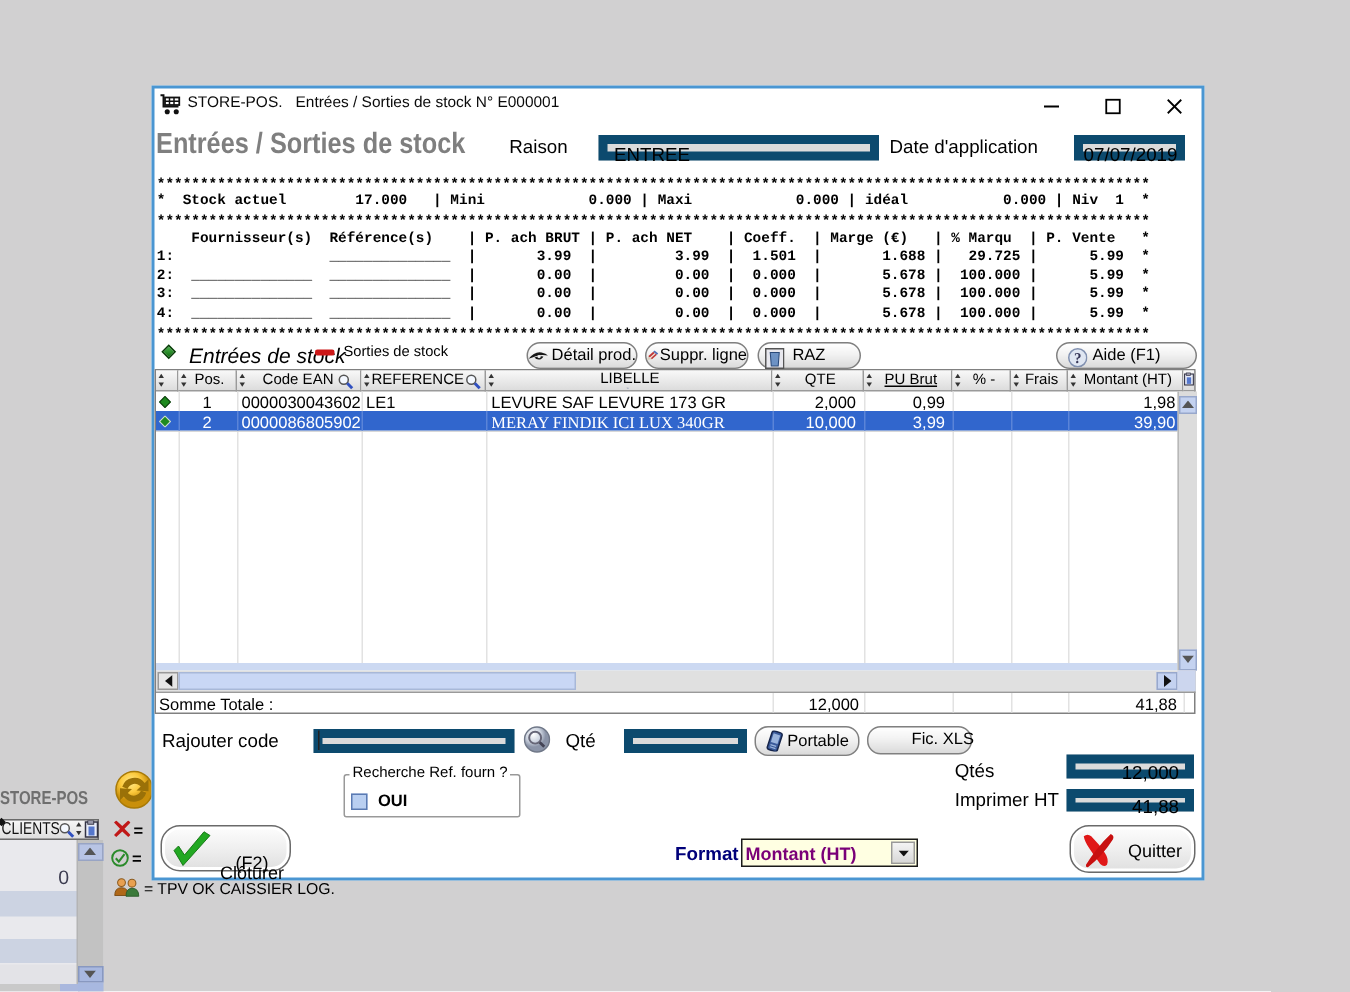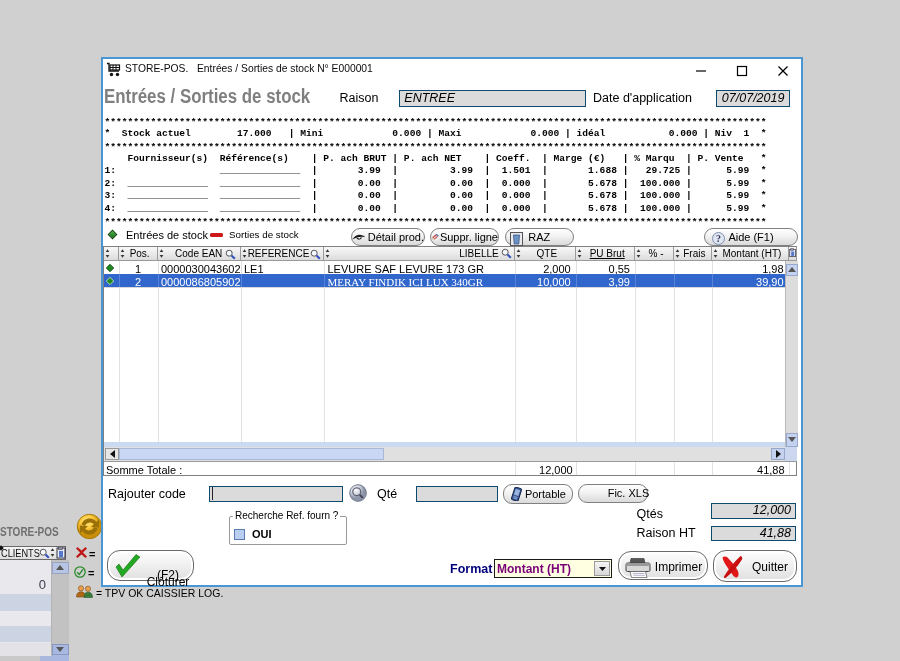--- a/index.html
+++ b/index.html
@@ -11,7 +11,7 @@
 
 #heading { position:absolute; left:0.8px; top:26.3px; font-size:19.5px; font-weight:bold; color:#7f7f7f; transform:scaleX(0.865); transform-origin:left top; white-space:nowrap; }
 .lbl { position:absolute; font-size:12.5px; color:#000; white-space:nowrap; }
-.inp { position:absolute; background:#dbdbdb; border:1px solid #0c4a6e; font-size:12.5px; color:#000;font-style:italic; }
+.inp { position:absolute; background:#dbdbdb; border:6px solid #0c4a6e; font-size:12.5px; color:#000; }
 
 pre.mono { position:absolute; left:1.5px; font-family:"Liberation Mono", monospace; font-weight:bold; font-size:9.6px; line-height:12.4px; color:#000; }
 pre.mono .sh1 { position:relative; top:2px; }

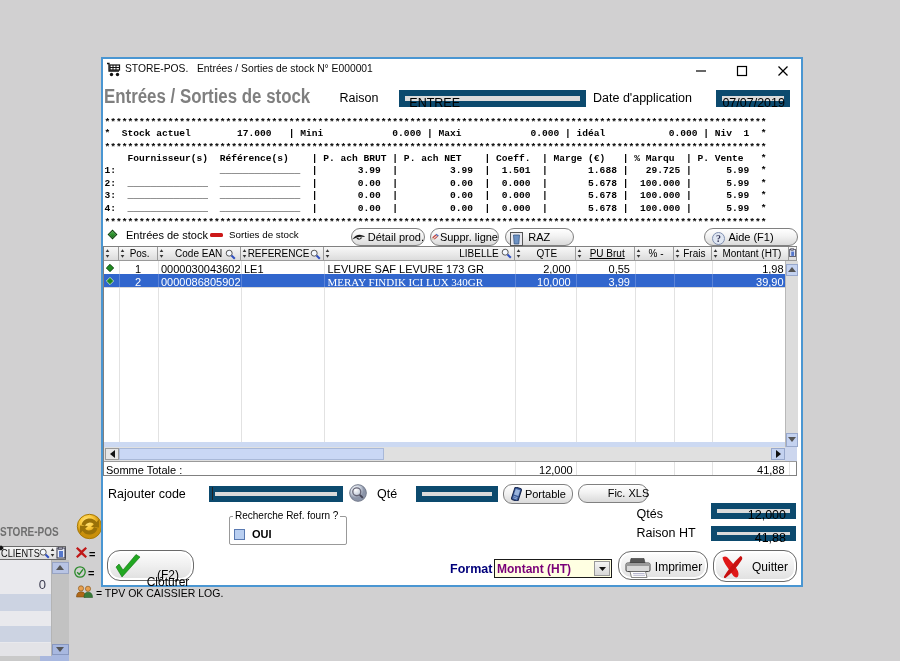--- a/index.html
+++ b/index.html
@@ -145,7 +145,7 @@
 <span class="sh3">*******************************************************************************************************************</span></pre>
 
     <div class="abs" style="left:6.3px; top:171.9px; width:7px; height:7px; background:linear-gradient(135deg,#4db34d,#0f6e0f); border:1px solid #063d06; transform:rotate(45deg);"></div>
-    <div class="lbl" style="left:23px; top:169.6px; font-size:11px;">Entrées de stock</div>
+    <div class="lbl" style="left:23px; top:169.6px; font-size:14px;font-style:italic;">Entrées de stock</div>
     <div class="abs" style="left:107px; top:173.6px; width:12.6px; height:4px; background:#cc1818; border-radius:1.5px;"></div>
     <div class="lbl" style="left:126px; top:169.6px; font-size:9.8px;">Sorties de stock</div>
 

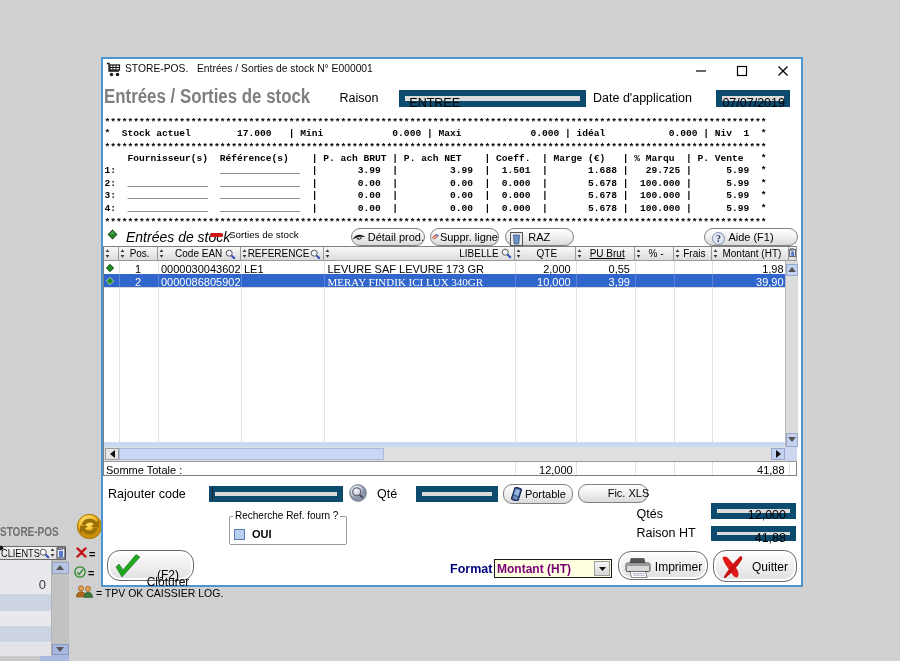--- a/index.html
+++ b/index.html
@@ -200,7 +200,7 @@
             <line x1="6.5" y1="6.5" x2="9.8" y2="9.8" stroke="#3050c0" stroke-width="2"></line>
           </svg>
         </div>
-    <div class="hcell" style="left:220.2px; width:190.5px; justify-content:flex-end; padding-right:2px;">
+    <div class="hcell" style="left:220.2px; width:190.5px; justify-content:flex-end; padding-right:2px;flex-direction:column;">
           <span style="margin-left:4px;">LIBELLE</span>
           <svg width="11" height="11" viewBox="0 0 11 11" style="margin-left:2px;">
             <circle cx="4.2" cy="4.2" r="3" fill="#f4f8ff" stroke="#555" stroke-width="1"></circle>

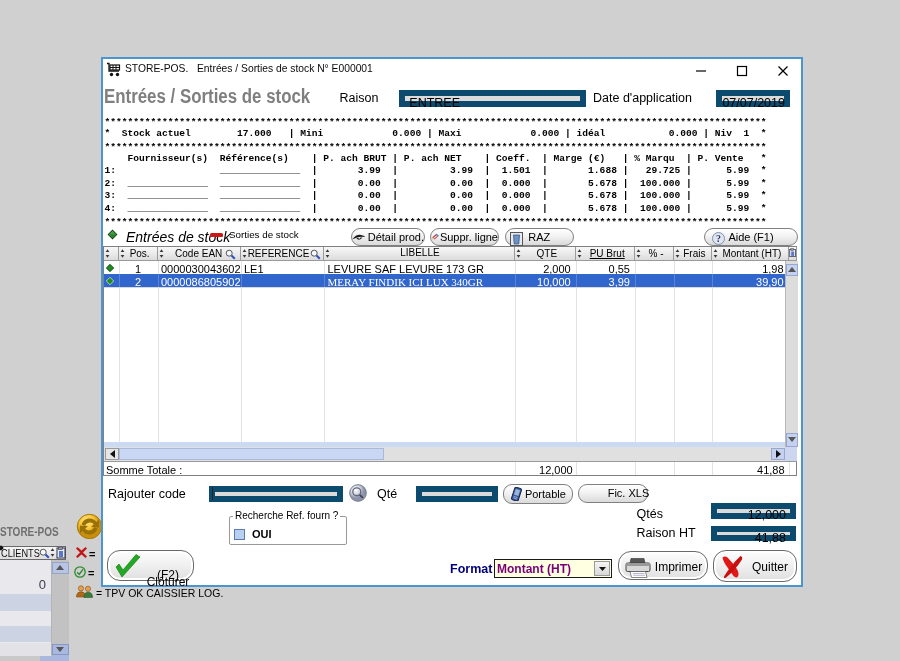--- a/index.html
+++ b/index.html
@@ -288,7 +288,7 @@
     <div class="cell" style="left:140px; top:15.5px;">LE1</div>
     <div class="cell" style="left:223.5px; top:15.5px;">LEVURE SAF LEVURE 173 GR</div>
     <div class="cell" style="left:410.7px; top:15.5px; width:56px; text-align:right;">2,000</div>
-    <div class="cell" style="left:472px; top:15.5px; width:54px; text-align:right;">0,55</div>
+    <div class="cell" style="left:472px; top:15.5px; width:54px; text-align:right;">0,99</div>
     <div class="cell" style="left:608.1px; top:15.5px; width:71.5px; text-align:right;">1,98</div>
     <div class="abs" style="left:0; top:27px; width:682px; height:13.3px; background:#3166cd;"></div>
     <div class="abs" style="left:14.7px; top:27px; width:1px; height:13.3px; background:#5b84d8;"></div>

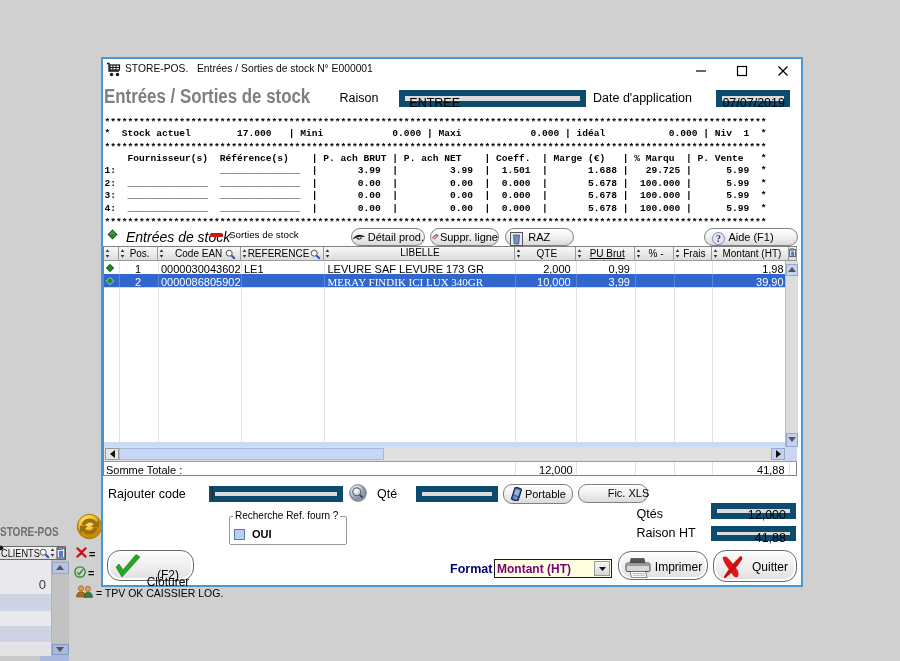--- a/index.html
+++ b/index.html
@@ -383,7 +383,7 @@
     </div>
     <div class="lbl" style="left:533.5px; top:447.5px;">Qtés</div>
     <div class="inp" style="left:607.5px; top:443.8px; width:85.5px; height:15.8px; line-height:13.8px; text-align:right; padding-right:4px;">12,000</div>
-    <div class="lbl" style="left:533.5px; top:467px;">Raison HT</div>
+    <div class="lbl" style="left:533.5px; top:467px;">Imprimer HT</div>
     <div class="inp" style="left:607.5px; top:466.6px; width:85.5px; height:15.8px; line-height:13.8px; text-align:right; padding-right:4px;">41,88</div>
 
     <div class="abs" style="left:125.5px; top:456.5px; width:118px; height:29.5px; border:1px solid #999; border-radius:2px;"></div>

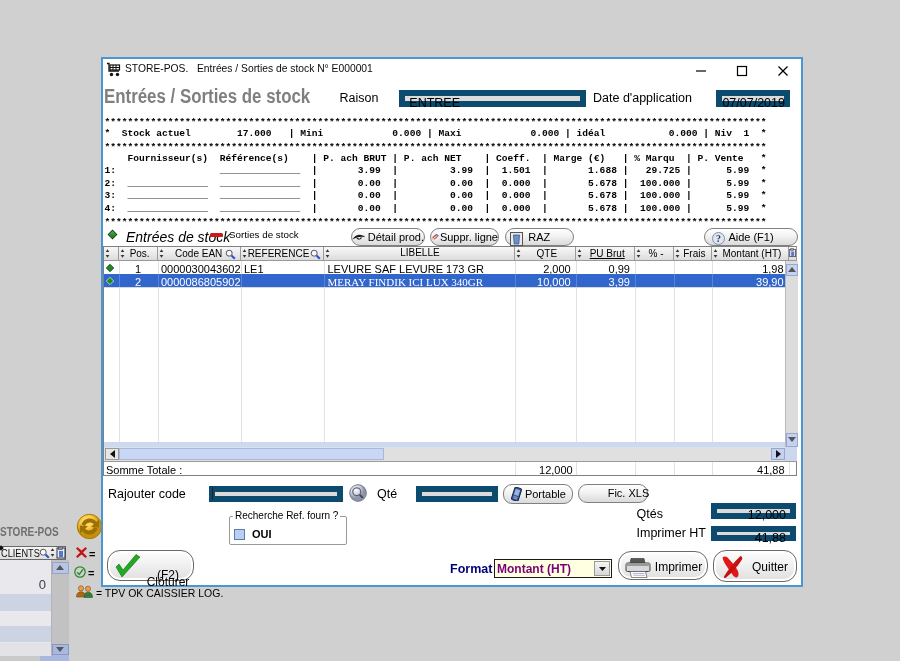--- a/index.html
+++ b/index.html
@@ -407,17 +407,6 @@
           </svg>
         </div>
     </div>
-    <div class="bigbtn" style="left:514.8px; top:492.2px; width:90px; height:29px;">
-      <svg class="abs" style="left:6px; top:6px;" width="27" height="20" viewBox="0 0 27 20">
-          <path d="M5 5 L6 0.5 L19 0.5 L20 5 Z" fill="#555" stroke="#333" stroke-width="0.6"></path>
-          <rect x="1" y="5" width="24" height="8.5" rx="1.5" fill="#d8d8d8" stroke="#444"></rect>
-          <rect x="1" y="5" width="24" height="3" rx="1.5" fill="#9a9a9a"></rect>
-          <path d="M5 13.5 L20.5 13.5 L22 19.5 L6.5 19.5 Z" fill="#fdfdfd" stroke="#555" stroke-width="0.7"></path>
-          <line x1="8" y1="15.5" x2="19.5" y2="15.5" stroke="#99b" stroke-width="0.7"></line>
-          <line x1="8.3" y1="17.3" x2="20" y2="17.3" stroke="#99b" stroke-width="0.7"></line>
-        </svg>
-      <div class="abs" style="left:36px; top:8px;">Imprimer</div>
-    </div>
     <div class="bigbtn" style="left:610px; top:490.5px; width:84px; height:32px;">
       <svg class="abs" style="left:7px; top:4px;" width="23" height="24" viewBox="0 0 23 24">
           <path d="M1.5 2.5 Q4 0.5 6.5 2.5 Q12 8 15.5 13.5 Q18.5 18 17 21.5 Q15 23.5 12.5 21 Q8.5 15.5 5.5 11 Q2 6 1.5 2.5 Z" fill="#e01818"></path>

